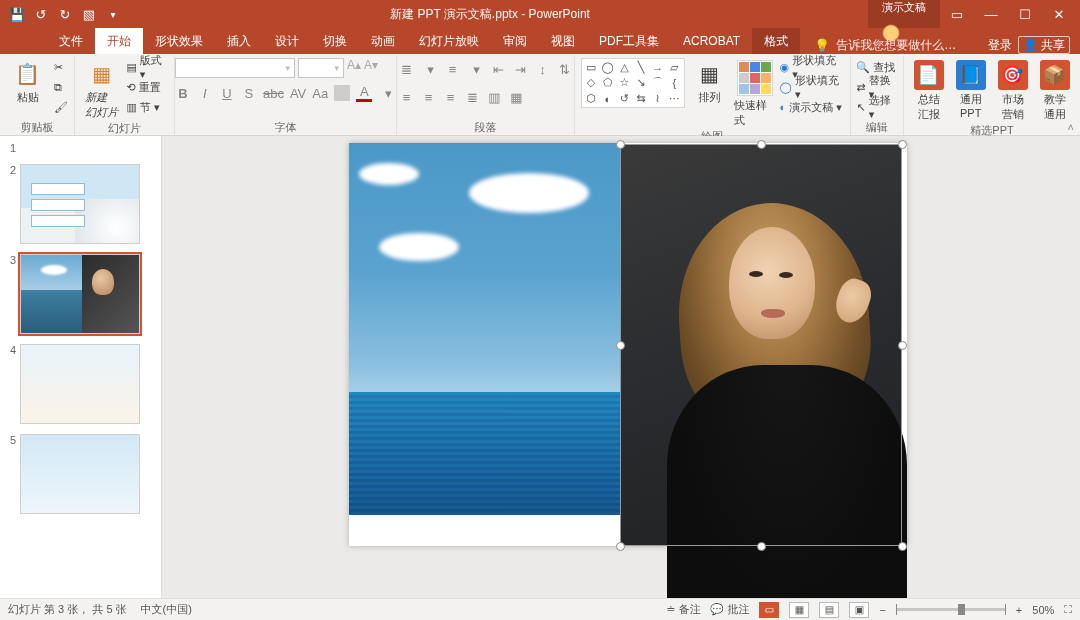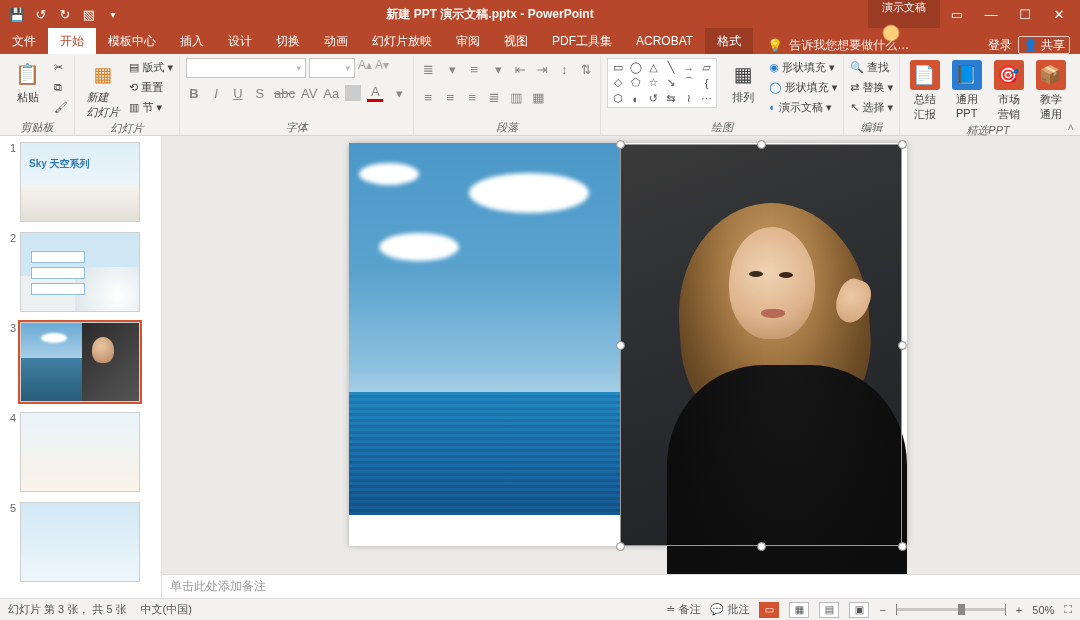--- a/index.html
+++ b/index.html
@@ -8,7 +8,7 @@
   .titlebar{height:28px;background:#b7472a;display:flex;align-items:center;color:#fff;}
   .qat{display:flex;align-items:center;gap:2px;padding-left:6px;}
   .qat .ico,.winctl .ico{width:22px;height:22px;display:flex;align-items:center;justify-content:center;font-size:13px;}
-  .title-center{flex:1;text-align:center;font-size:12px;opacity:.95;font-weight:bold;}
+  .title-center{flex:1;text-align:center;font-size:12px;opacity:.95;}
   .tool-context{background:#9b3b23;padding:0 14px;height:28px;line-height:14px;text-align:center;font-size:11px;margin-left:12px;position:relative;}
   .tool-context .cursor{position:absolute;left:14px;bottom:-14px;width:18px;height:18px;border-radius:50%;background:radial-gradient(circle,#ffcf7a 0 55%,rgba(255,207,122,0) 70%);}
   .winctl{display:flex;align-items:center;margin-left:auto;padding-right:4px;}

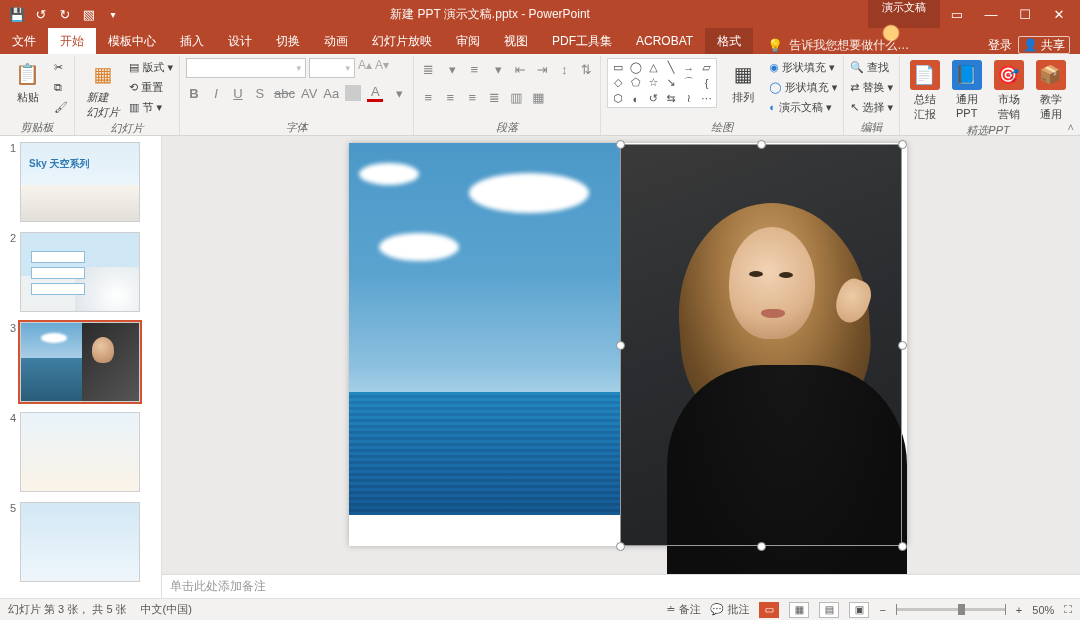--- a/index.html
+++ b/index.html
@@ -15,7 +15,7 @@
   .winctl .ico{width:34px;}
   .tabrow{height:26px;background:#b7472a;display:flex;align-items:flex-end;color:#fff;}
   .tab{padding:0 12px;height:26px;line-height:26px;font-size:12px;cursor:pointer;}
-  .tab.file{background:#b7472a;}
+  .tab.file{background:#b7472a;margin-left:47px;}
   .tab.active{background:#fff;color:#b7472a;}
   .tab.ctx{background:#9b3b23;}
   .tell{display:flex;align-items:center;gap:6px;opacity:.9;margin-left:14px;font-size:12px;}

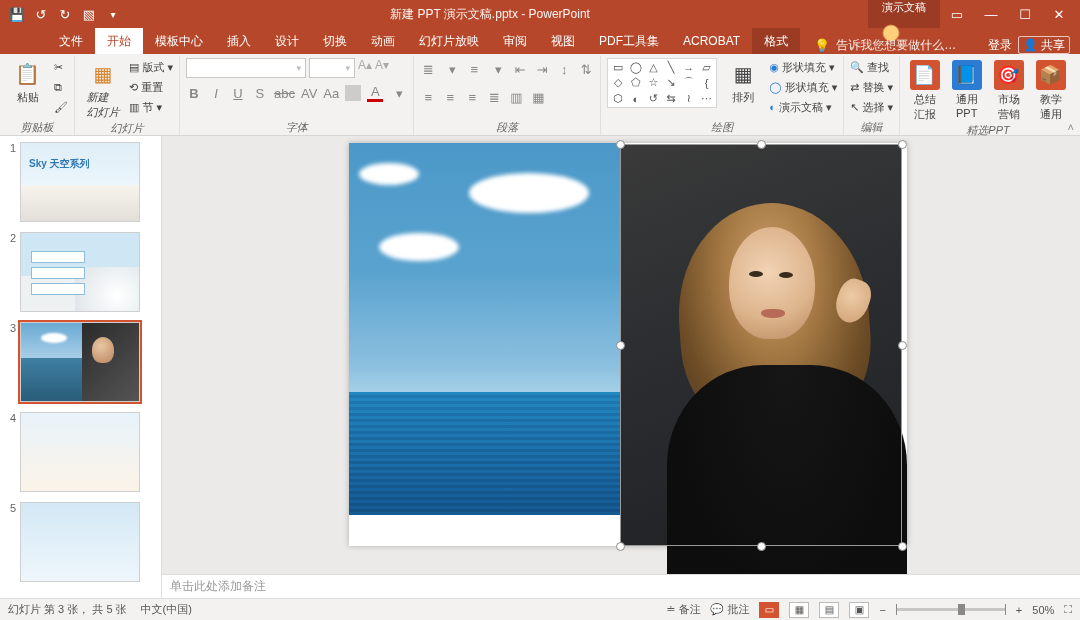--- a/index.html
+++ b/index.html
@@ -121,7 +121,7 @@
 <div class="tabrow">
   <div class="tab file">文件</div>
   <div class="tab active">开始</div>
-  <div class="tab">模板中心</div>
+  <div class="tab">形状效果</div>
   <div class="tab">插入</div>
   <div class="tab">设计</div>
   <div class="tab">切换</div>

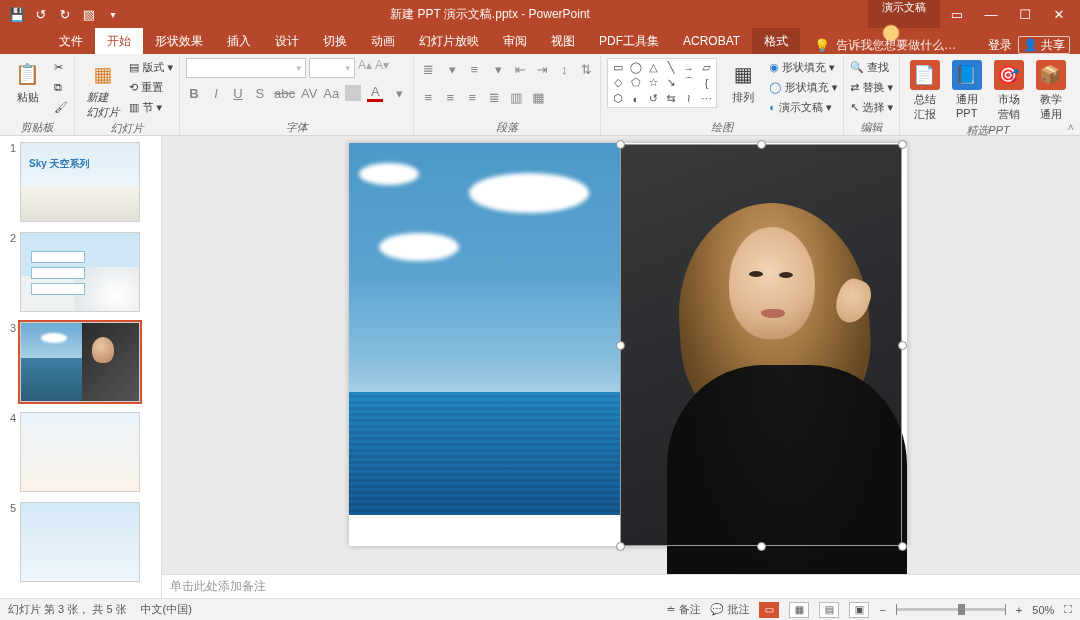--- a/index.html
+++ b/index.html
@@ -273,6 +273,20 @@
           <div class="bicon">▦</div>
           <div>排列</div>
         </div>
+      <div class="bigbtn">
+          <div class="mini-color">
+            <div></div>
+            <div></div>
+            <div></div>
+            <div></div>
+            <div></div>
+            <div></div>
+            <div></div>
+            <div></div>
+            <div></div>
+          </div>
+          <div>快速样式</div>
+        </div>
       <div class="stack">
         <div class="row">
             <span style="color:#2b7cd3;">◉</span>

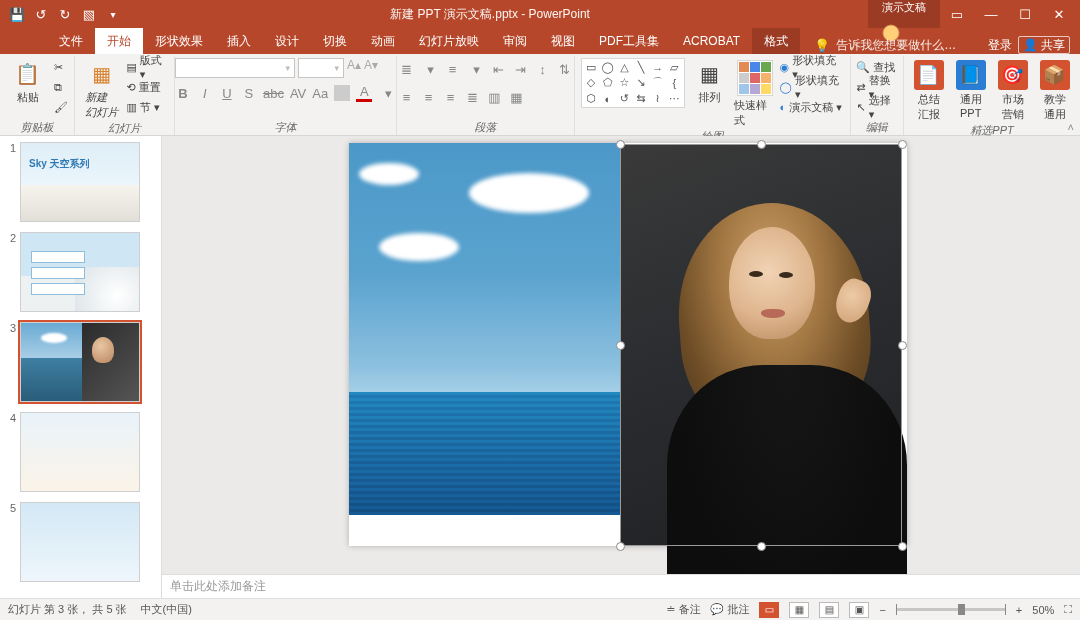--- a/index.html
+++ b/index.html
@@ -26,7 +26,7 @@
   .ribbon{height:82px;background:#f3f2f1;border-bottom:1px solid #d6d6d6;display:flex;position:relative;padding-top:2px;}
   .group{display:flex;flex-direction:column;align-items:center;border-right:1px solid #e1dfdd;padding:2px 6px 0;}
   .group .body{flex:1;display:flex;align-items:flex-start;gap:4px;}
-  .group .glabel{font-size:11px;color:#666;height:16px;line-height:16px;font-style:italic;}
+  .group .glabel{font-size:11px;color:#666;height:16px;line-height:16px;}
   .bigbtn{display:flex;flex-direction:column;align-items:center;width:44px;padding-top:2px;gap:2px;font-size:11px;color:#444;}
   .bigbtn .bicon{width:28px;height:28px;display:flex;align-items:center;justify-content:center;font-size:20px;}
   .stack{display:flex;flex-direction:column;gap:2px;font-size:11px;color:#444;}

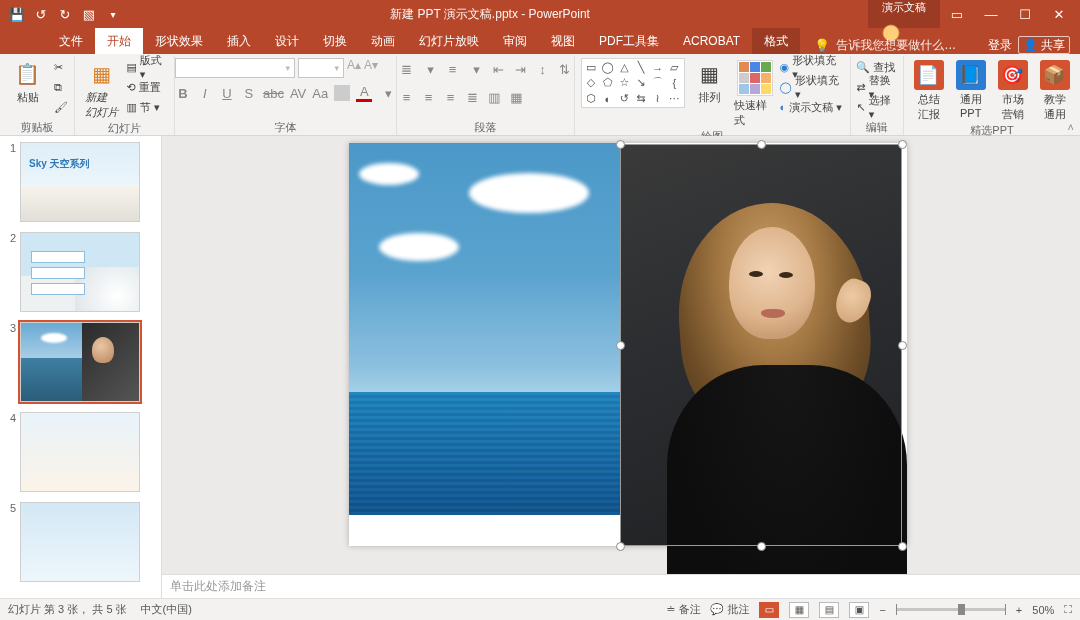--- a/index.html
+++ b/index.html
@@ -357,11 +357,6 @@
   <div class="thumbs">
     <div class="th">
         <div class="num">1</div>
-        <div class="slide">
-          <div class="th1-sky"></div>
-          <div class="th1-txt">Sky 天空系列</div>
-          <div class="th1-cloud"></div>
-        </div>
       </div>
     <div class="th">
         <div class="num">2</div>

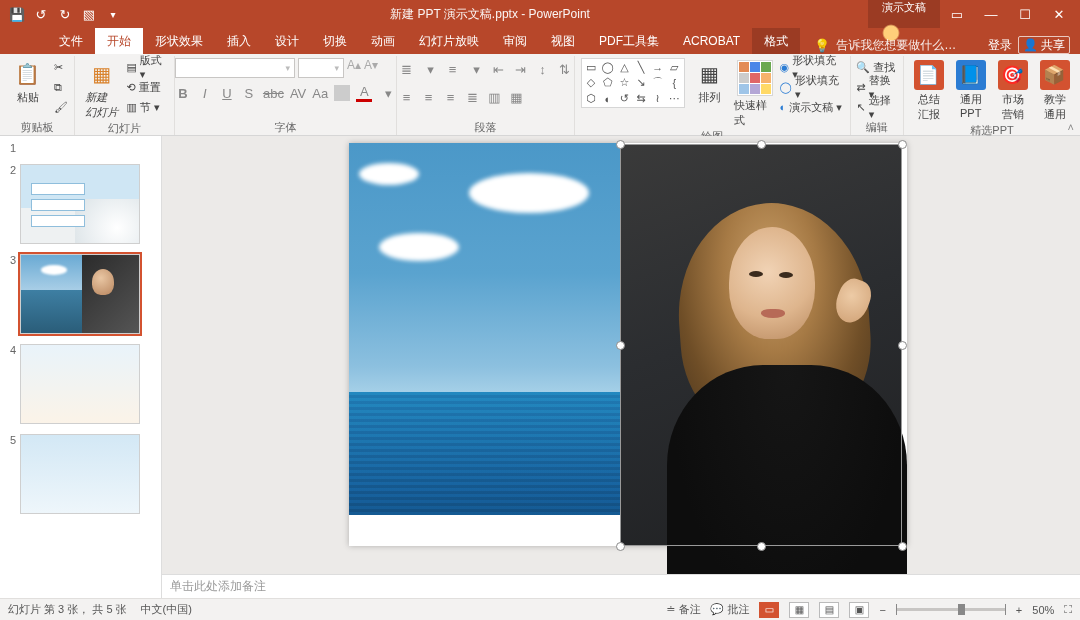--- a/index.html
+++ b/index.html
@@ -426,7 +426,6 @@
       <div class="handle" style="left:595px;top:406px;"></div>
       <div class="handle" style="left:736px;top:406px;"></div>
     </div>
-    <div class="notes">单击此处添加备注</div>
   </div>
 </div>
 

